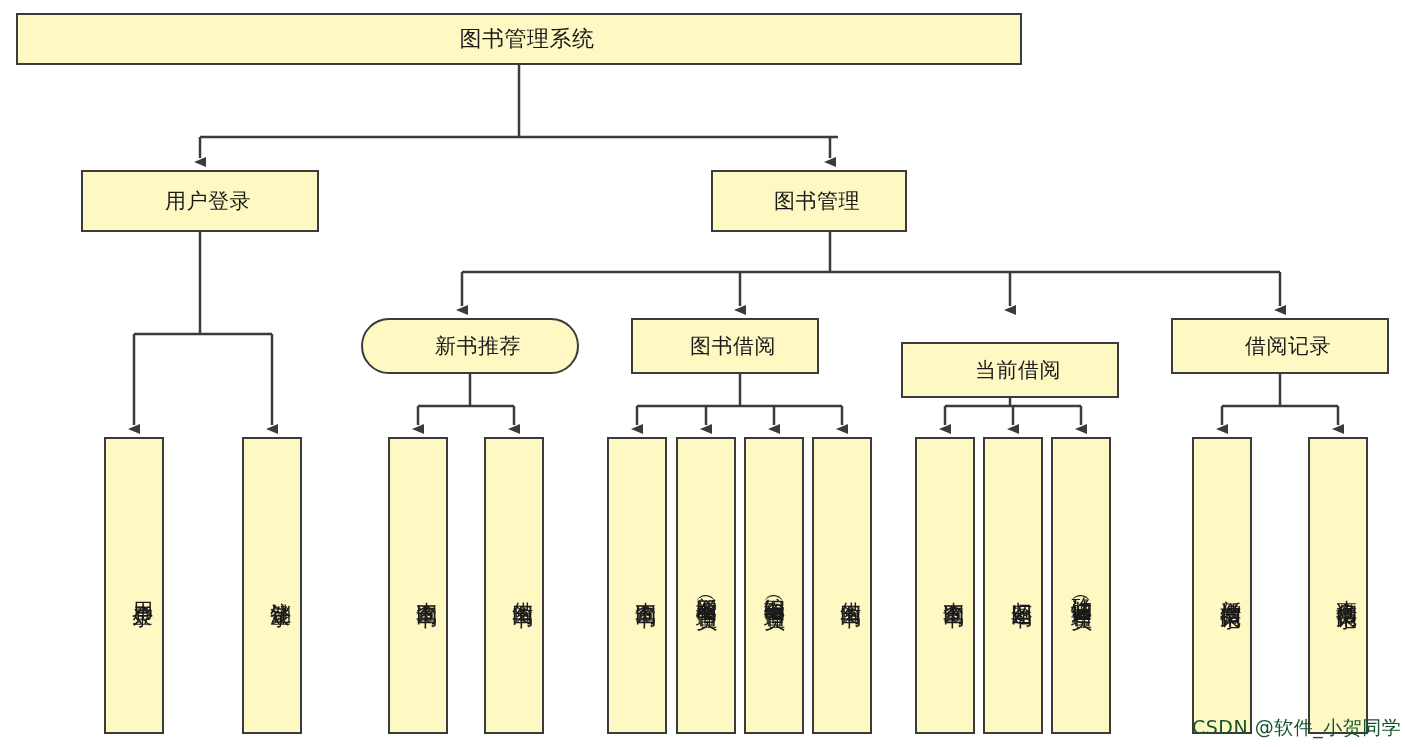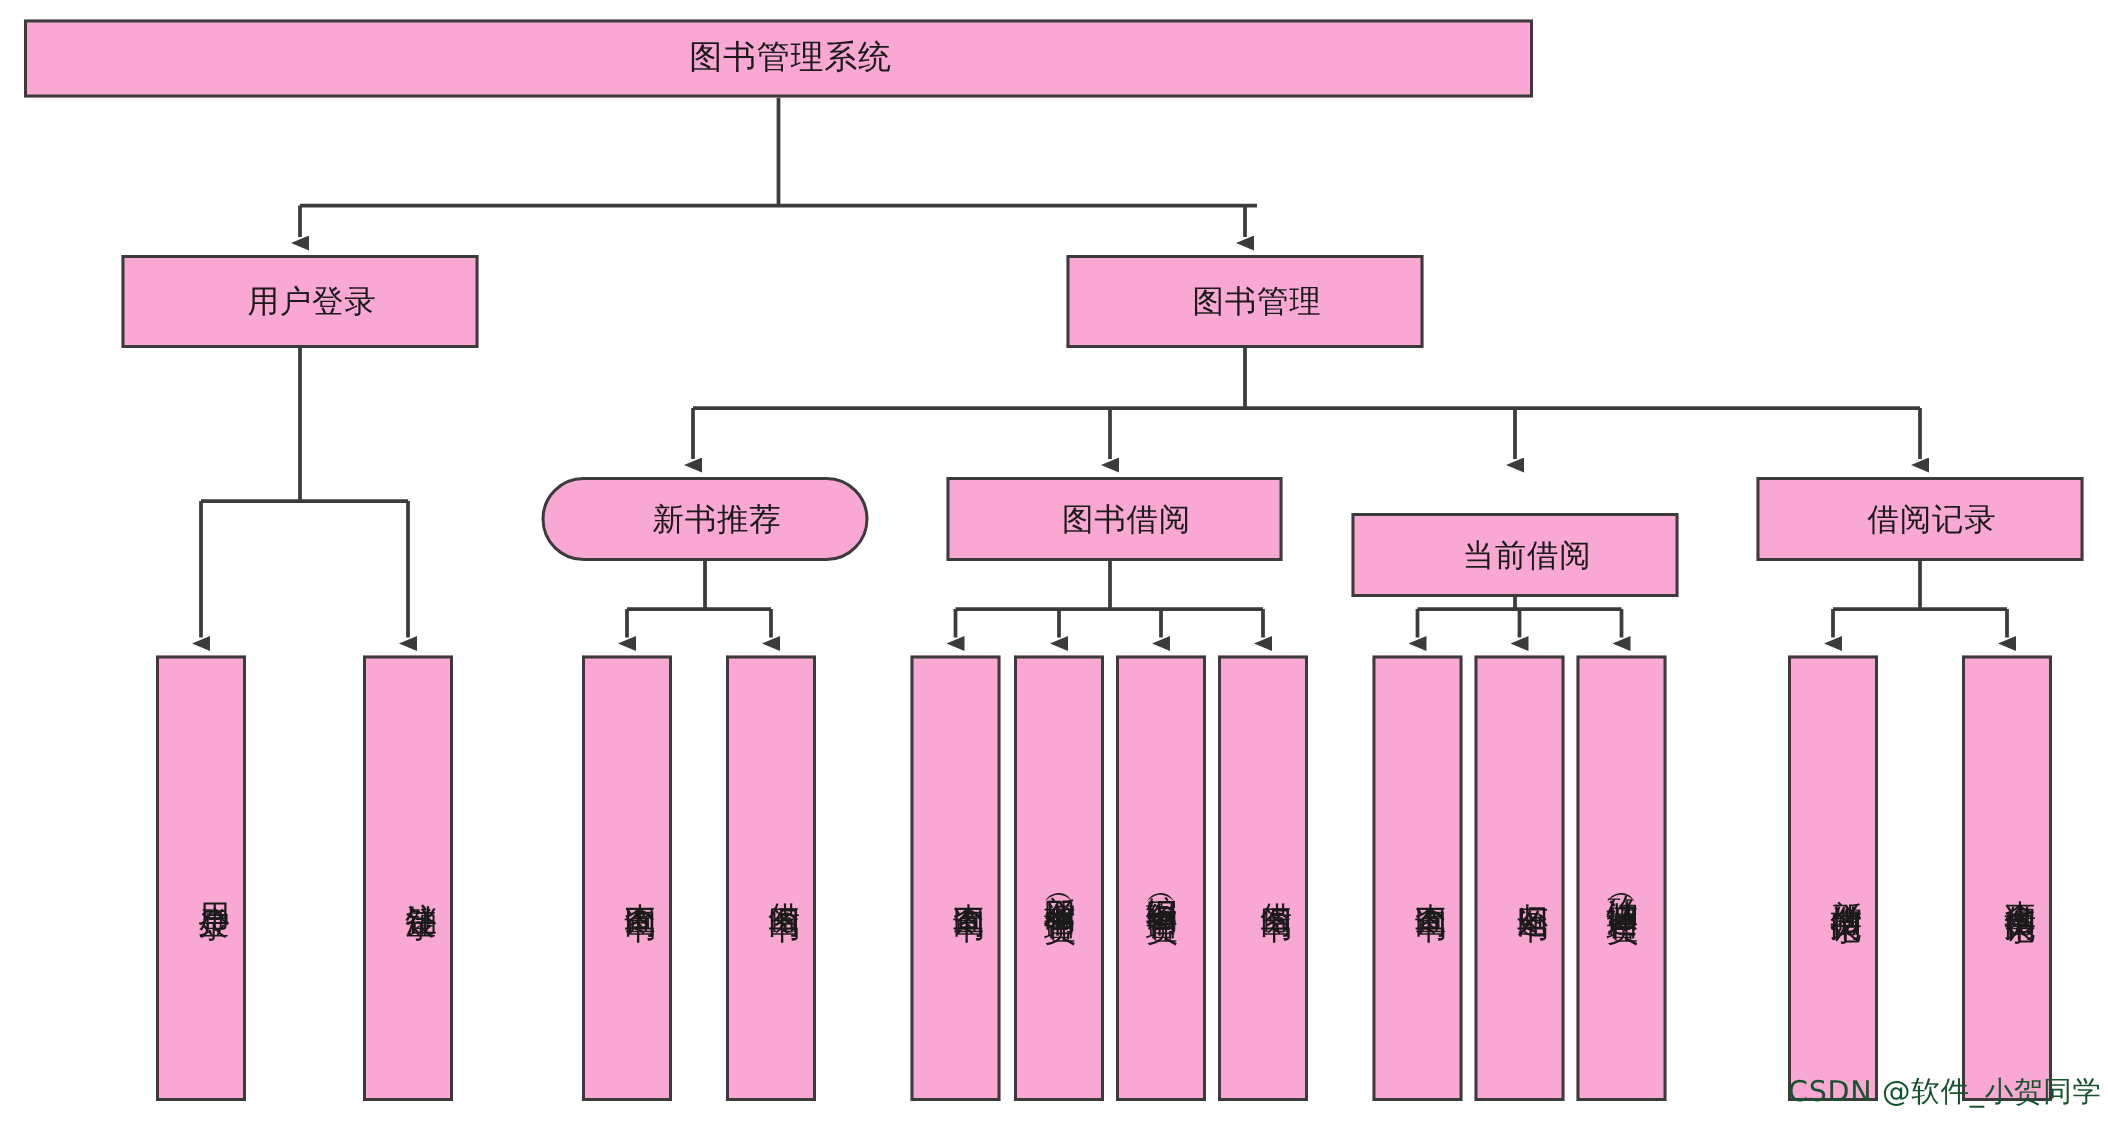--- a/index.html
+++ b/index.html
@@ -30,7 +30,7 @@
     position: absolute;
     box-sizing: border-box;
     border: 2px solid #3b3b3b;
-    background: #f9a8d4;
+    background: #fef9c3;
     display: flex;
     align-items: center;
     justify-content: center;

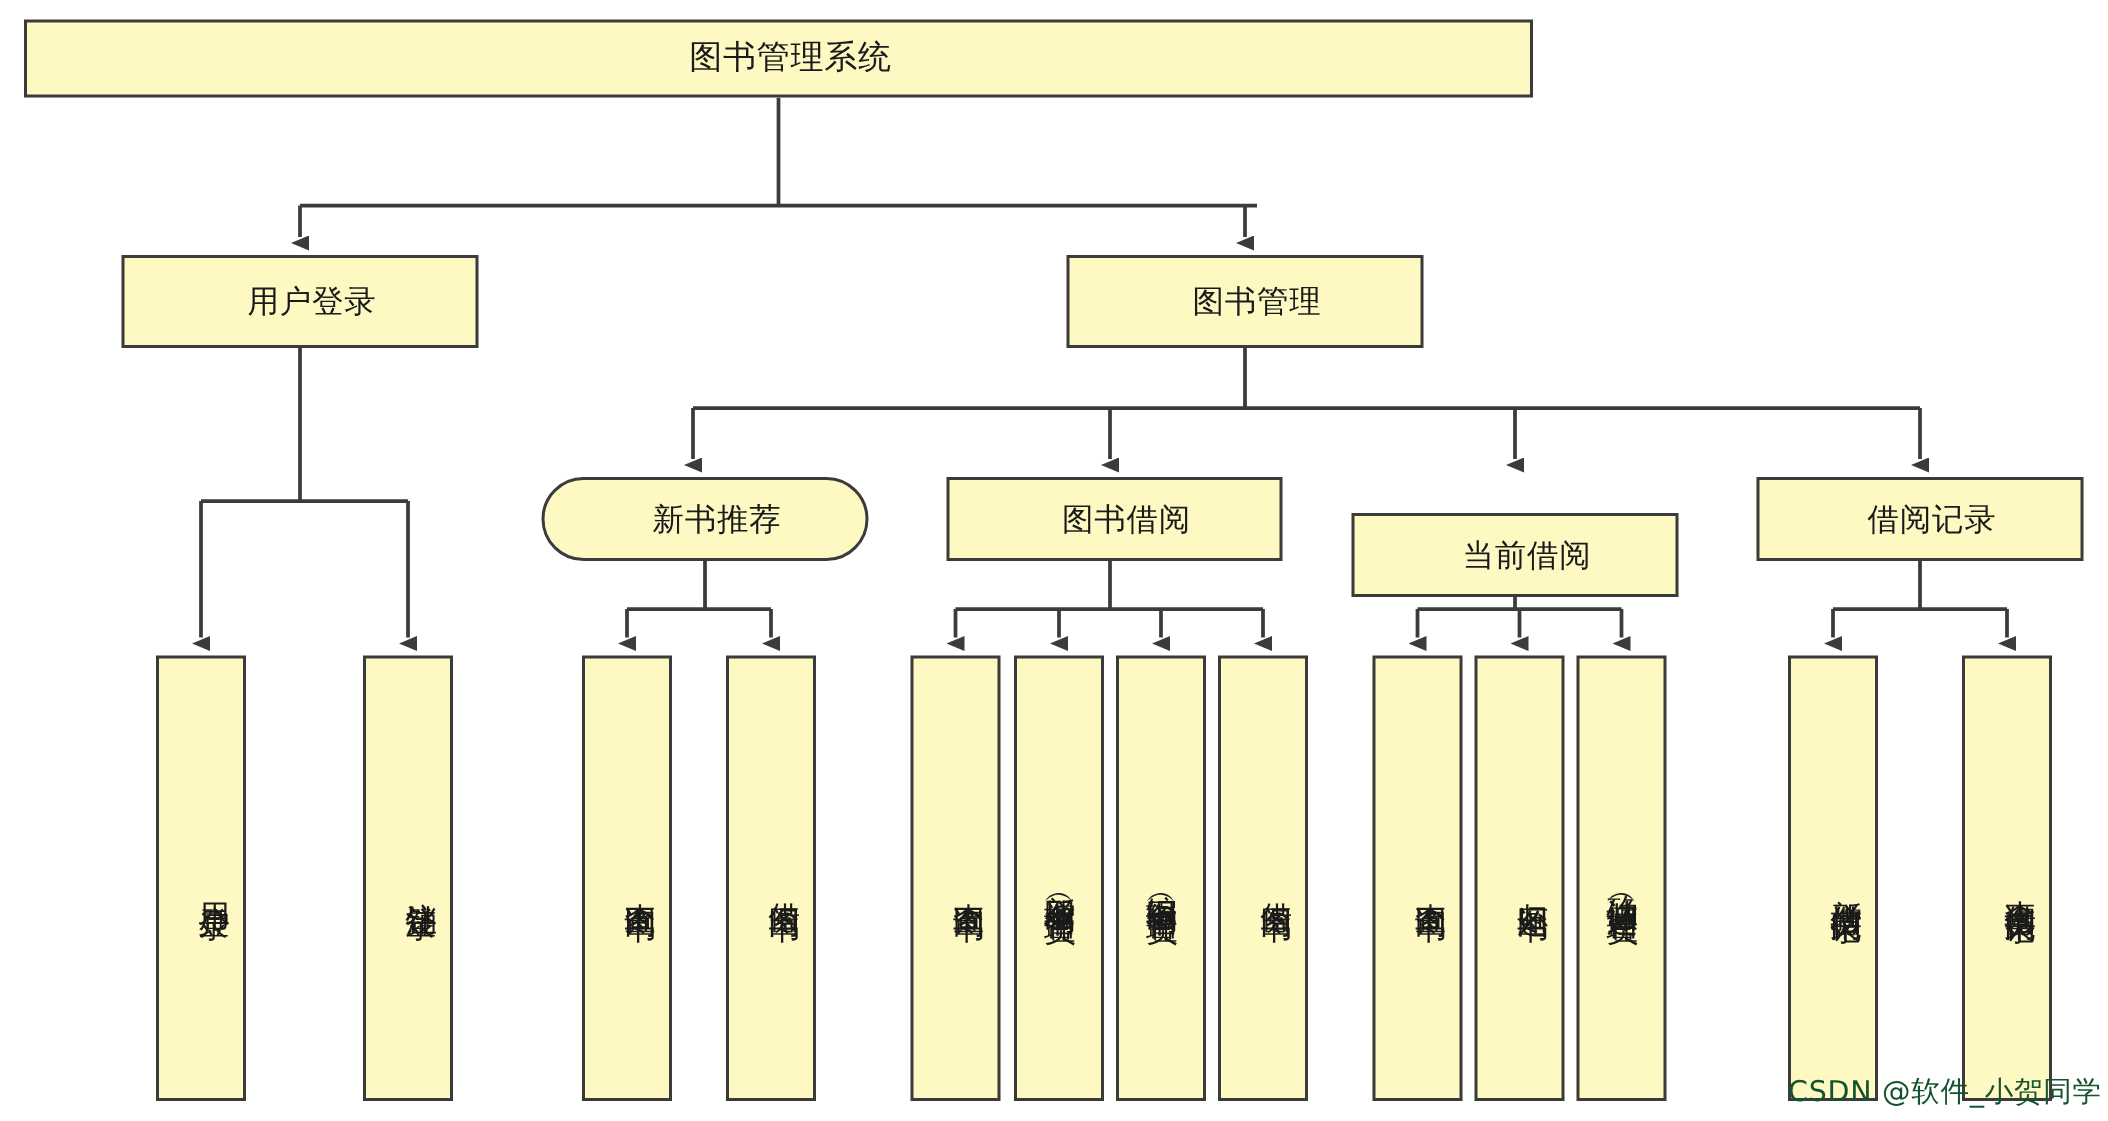--- a/index.html
+++ b/index.html
@@ -130,7 +130,7 @@
   <div class="node h" style="left:81px; top:170px; width:238px; height:62px;">
     <span>用户登录</span>
   </div>
-  <div class="node h" style="left:711px; top:170px; width:238px; height:62px;">
+  <div class="node h" style="left:711px; top:170px; width:196px; height:62px;">
     <span>图书管理</span>
   </div>
 

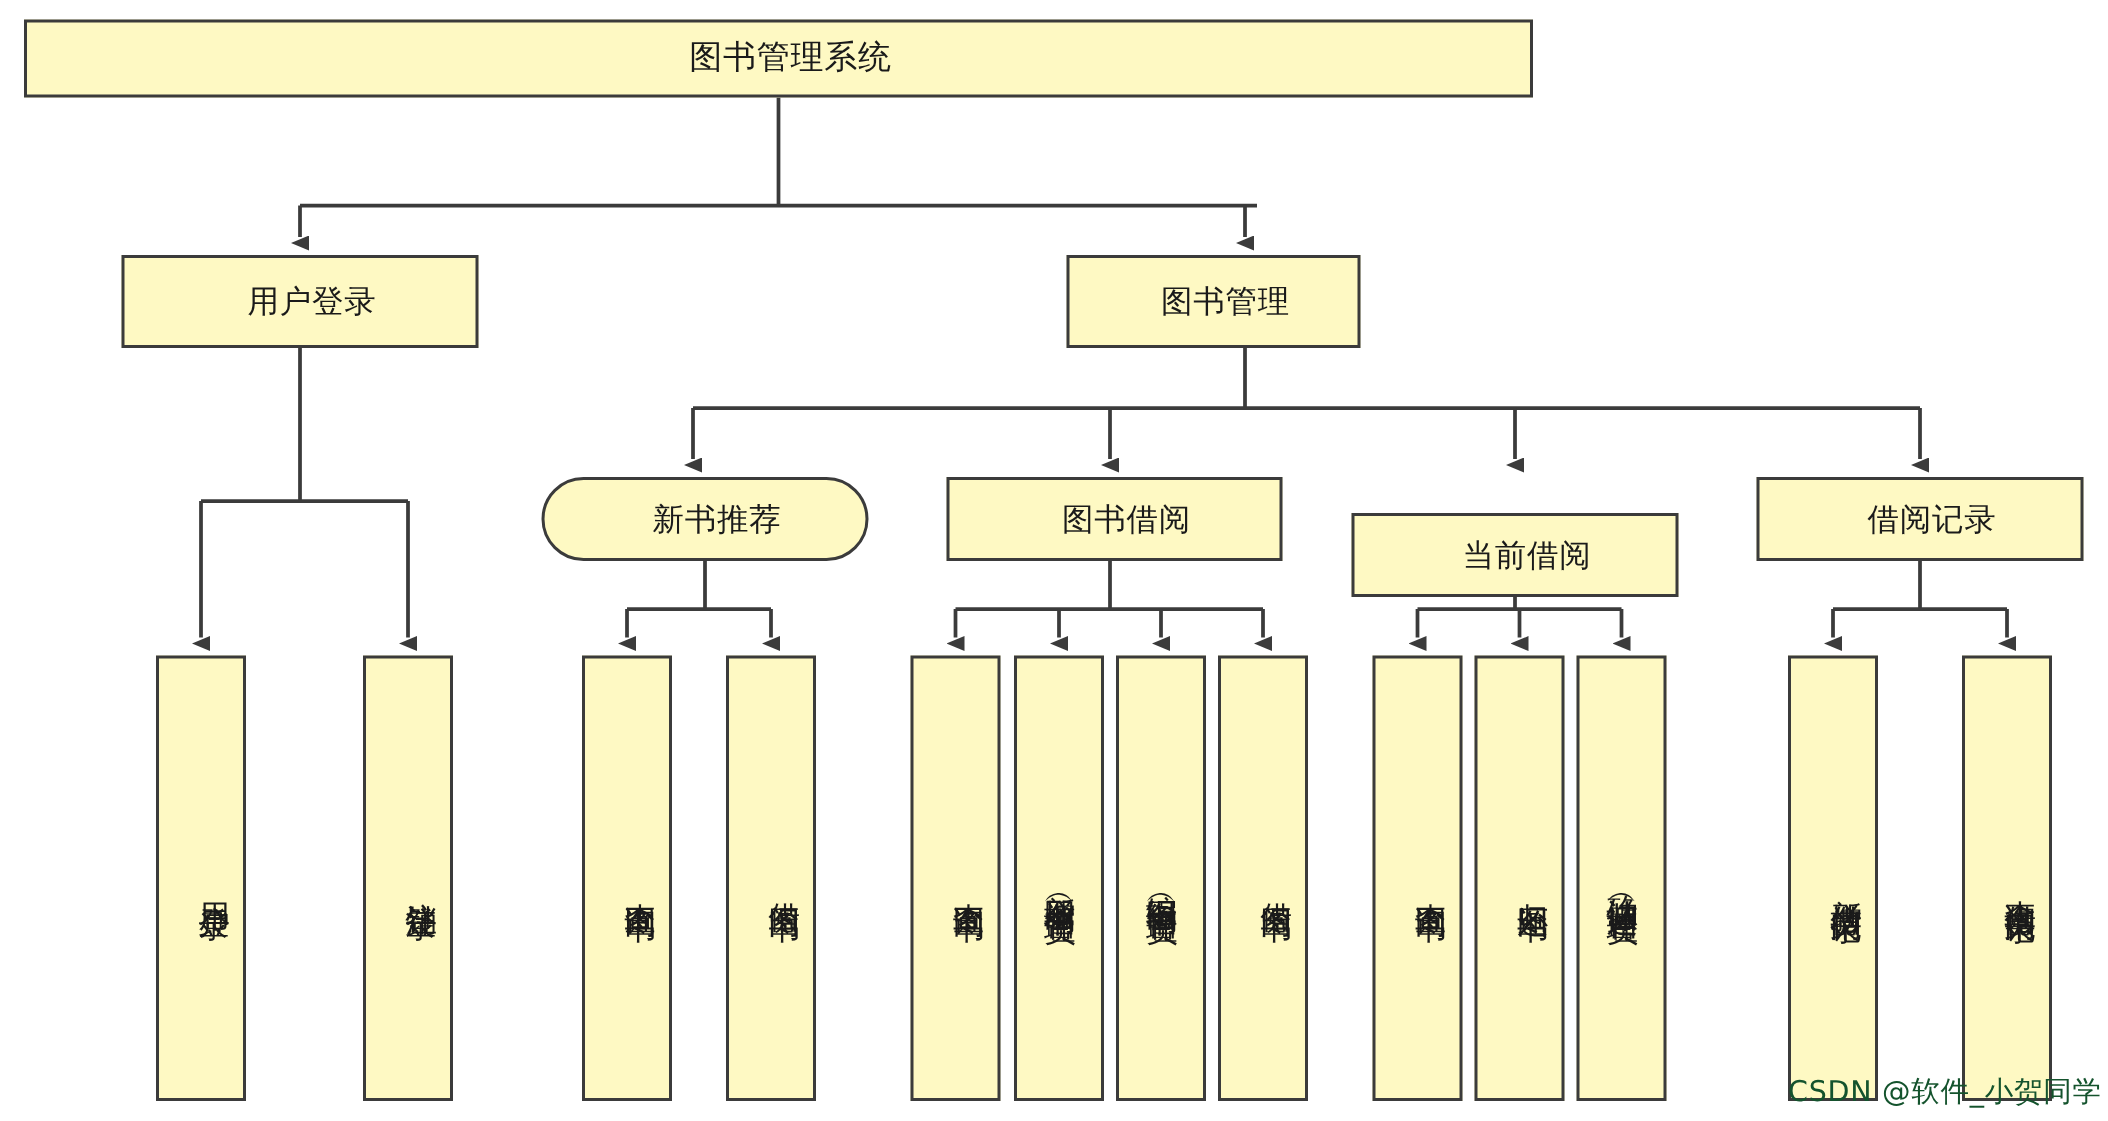--- a/index.html
+++ b/index.html
@@ -137,7 +137,7 @@
   <div class="node h" style="left:361px; top:318px; width:218px; height:56px;border-radius:28px;">
     <span>新书推荐</span>
   </div>
-  <div class="node h" style="left:631px; top:318px; width:224px; height:56px;">
+  <div class="node h" style="left:631px; top:318px; width:188px; height:56px;">
     <span>图书借阅</span>
   </div>
   <div class="node h" style="left:901px; top:318px; width:218px; height:56px;margin-top:24px;">

